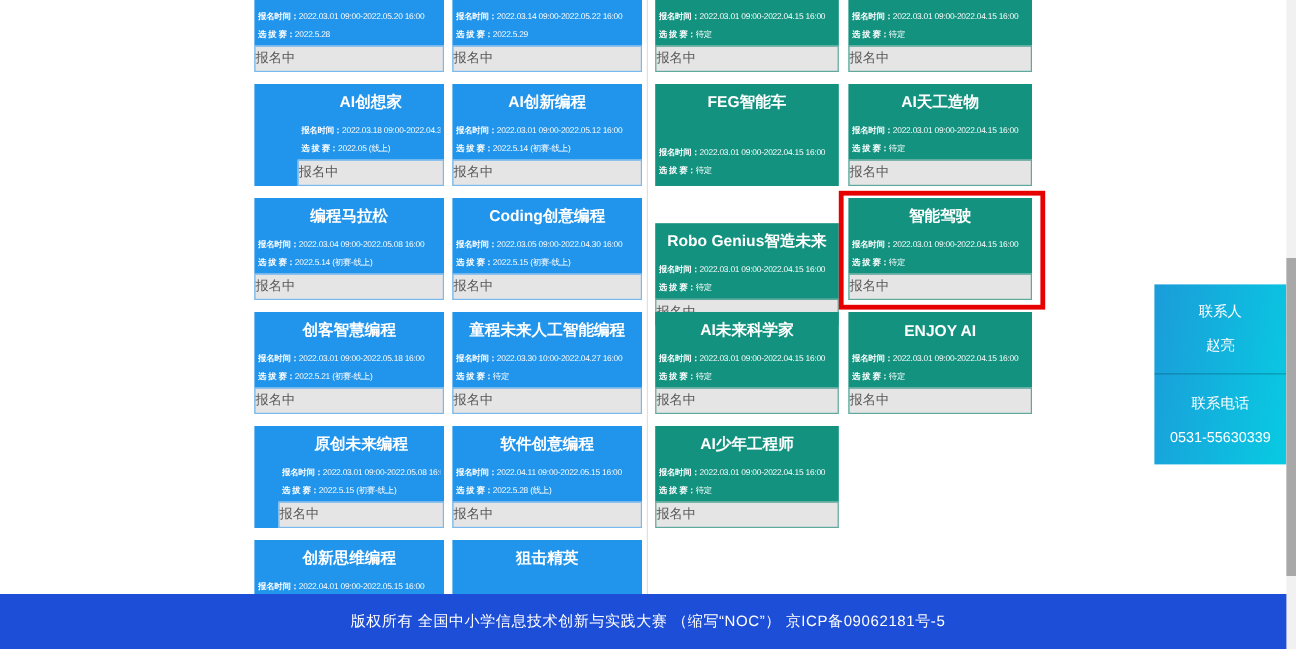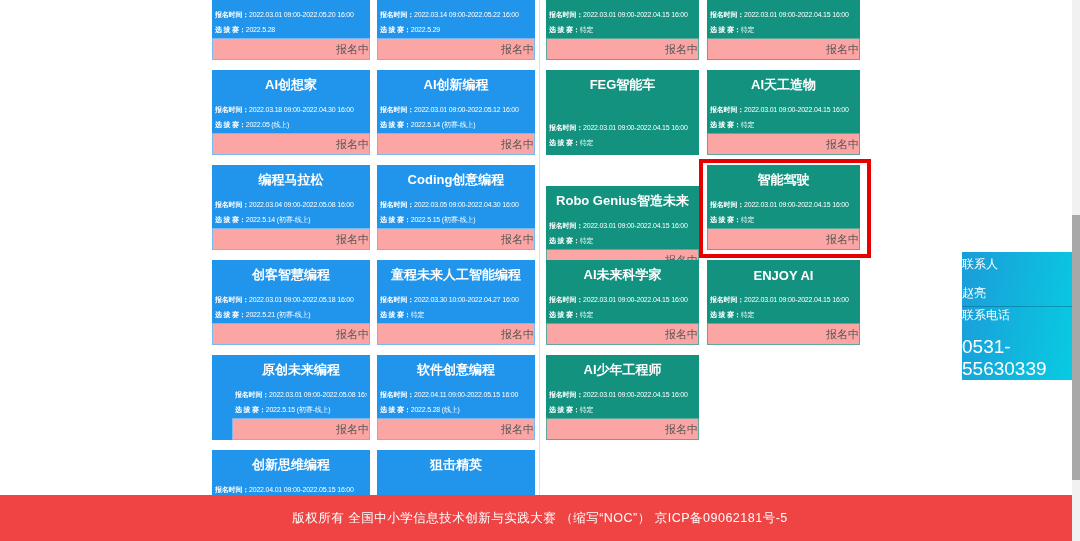--- a/index.html
+++ b/index.html
@@ -37,8 +37,8 @@
   .info-line .lbl { font-weight: bold; }
   .status-btn {
     flex: 0 0 22px; height: 22px; width: 100%;
-    background: #fca5a5; color: #555555;
-    font-size: 11px; line-height: 20px; text-align: right;
+    background: #e5e5e5; color: #555555;
+    font-size: 11px; line-height: 20px; text-align: left;
     cursor: pointer;
   }
   .card.blue .status-btn { border: 1px solid #79b9ef; }

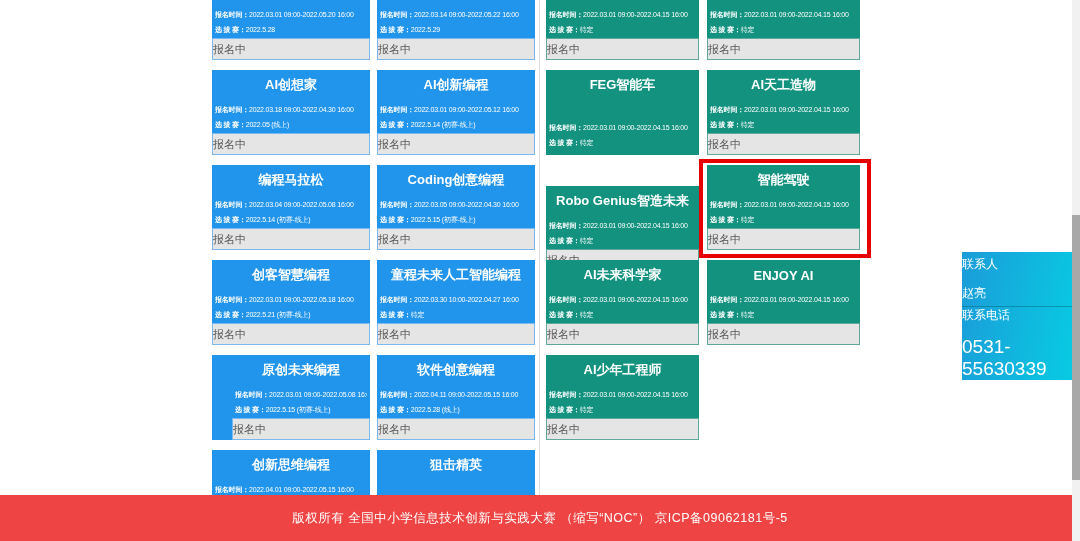--- a/index.html
+++ b/index.html
@@ -108,7 +108,7 @@
     </div>
     <div class="status-btn">报名中</div>
   </div>
-      <div class="card blue" style="grid-area: 2 / 1;">
+      <div class="card blue" style="grid-area: 2 / 1; padding-left: 36px;">
     <div class="card-title">AI创想家</div>
     <div class="card-info">
       <div class="info-line">

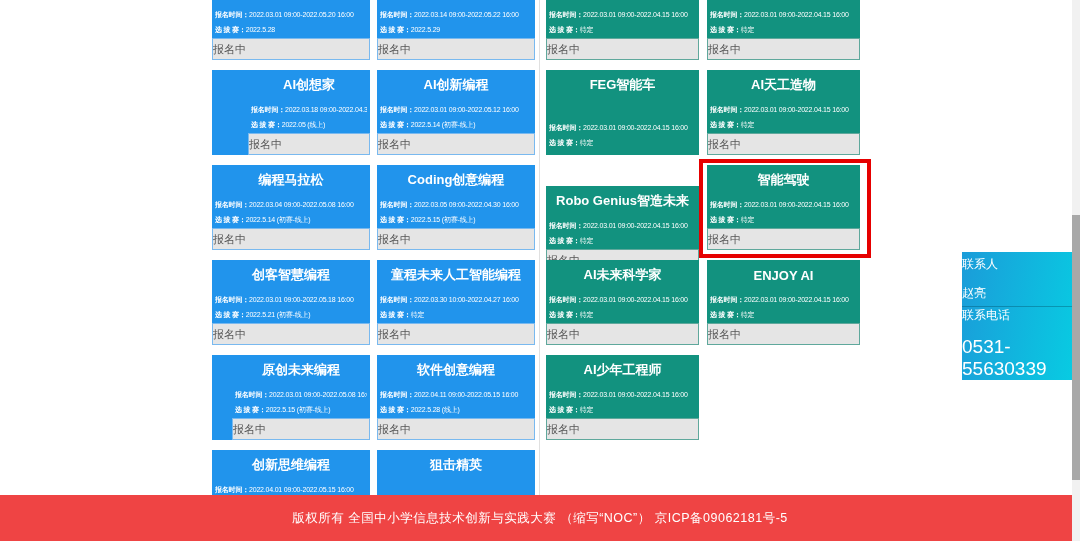--- a/index.html
+++ b/index.html
@@ -60,10 +60,10 @@
 
   
   .contact-panel {
-    position: absolute; left: 962px; top: 252px; width: 110px; height: 128px;
+    position: absolute; left: 962px; top: 237px; width: 110px; height: 150px;
     background: linear-gradient(100deg, #1b9cd9 0%, #08cbe2 100%);
     z-index: 6; display: flex; flex-direction: column;
-    color: #ffffff; font-size: 12px;
+    color: #ffffff; text-align: center; font-size: 12px;
   }
   .contact-cell { flex: 1 1 50%; display: flex; flex-direction: column; justify-content: center; gap: 12px; }
   .contact-cell.first { border-bottom: 1px solid rgba(0,70,90,0.35); }

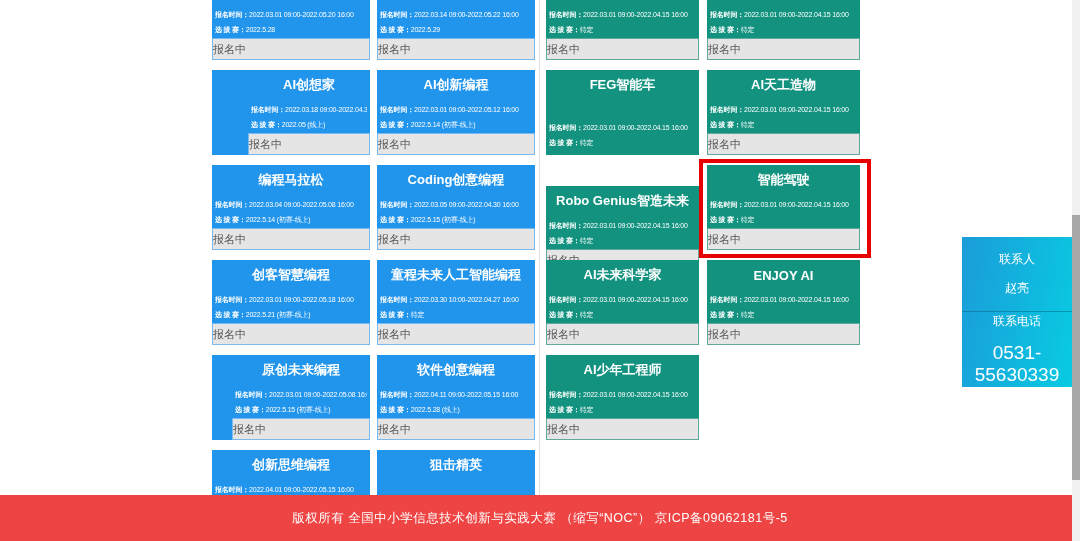--- a/index.html
+++ b/index.html
@@ -67,7 +67,7 @@
   }
   .contact-cell { flex: 1 1 50%; display: flex; flex-direction: column; justify-content: center; gap: 12px; }
   .contact-cell.first { border-bottom: 1px solid rgba(0,70,90,0.35); }
-  .contact-phone { font-size: 19px; }
+  .contact-phone { font-size: 12px; }
 
   
   .scrollbar {

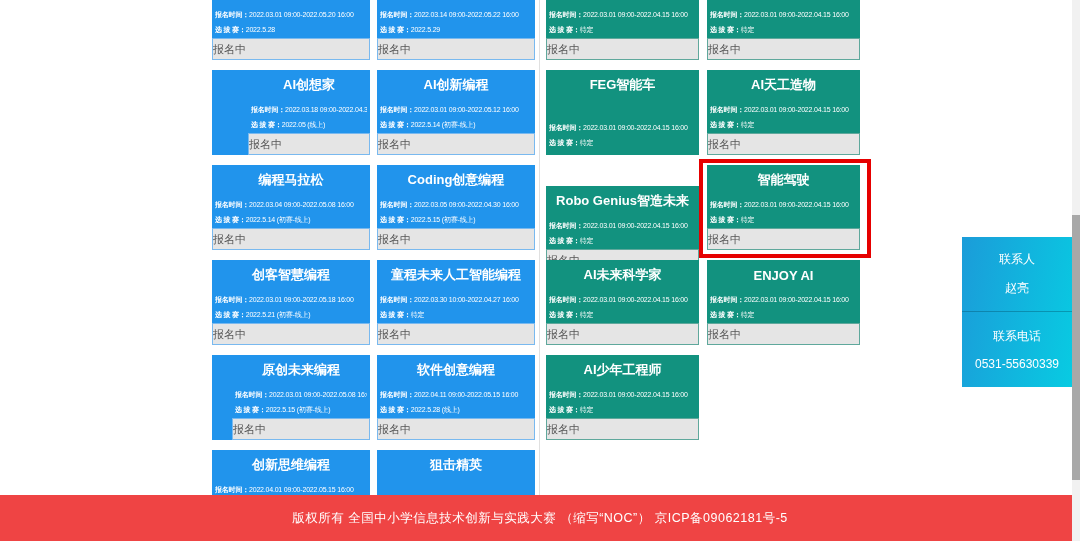--- a/index.html
+++ b/index.html
@@ -53,7 +53,7 @@
   
   .footer {
     position: absolute; left: 0; top: 495px; width: 1080px; height: 46px;
-    background: #ef4444; z-index: 5;
+    background: #1d4ed8; z-index: 5;
     display: flex; align-items: center; justify-content: center;
   }
   .footer-text { color: #ffffff; font-size: 12.5px; letter-spacing: 0.5px; }

